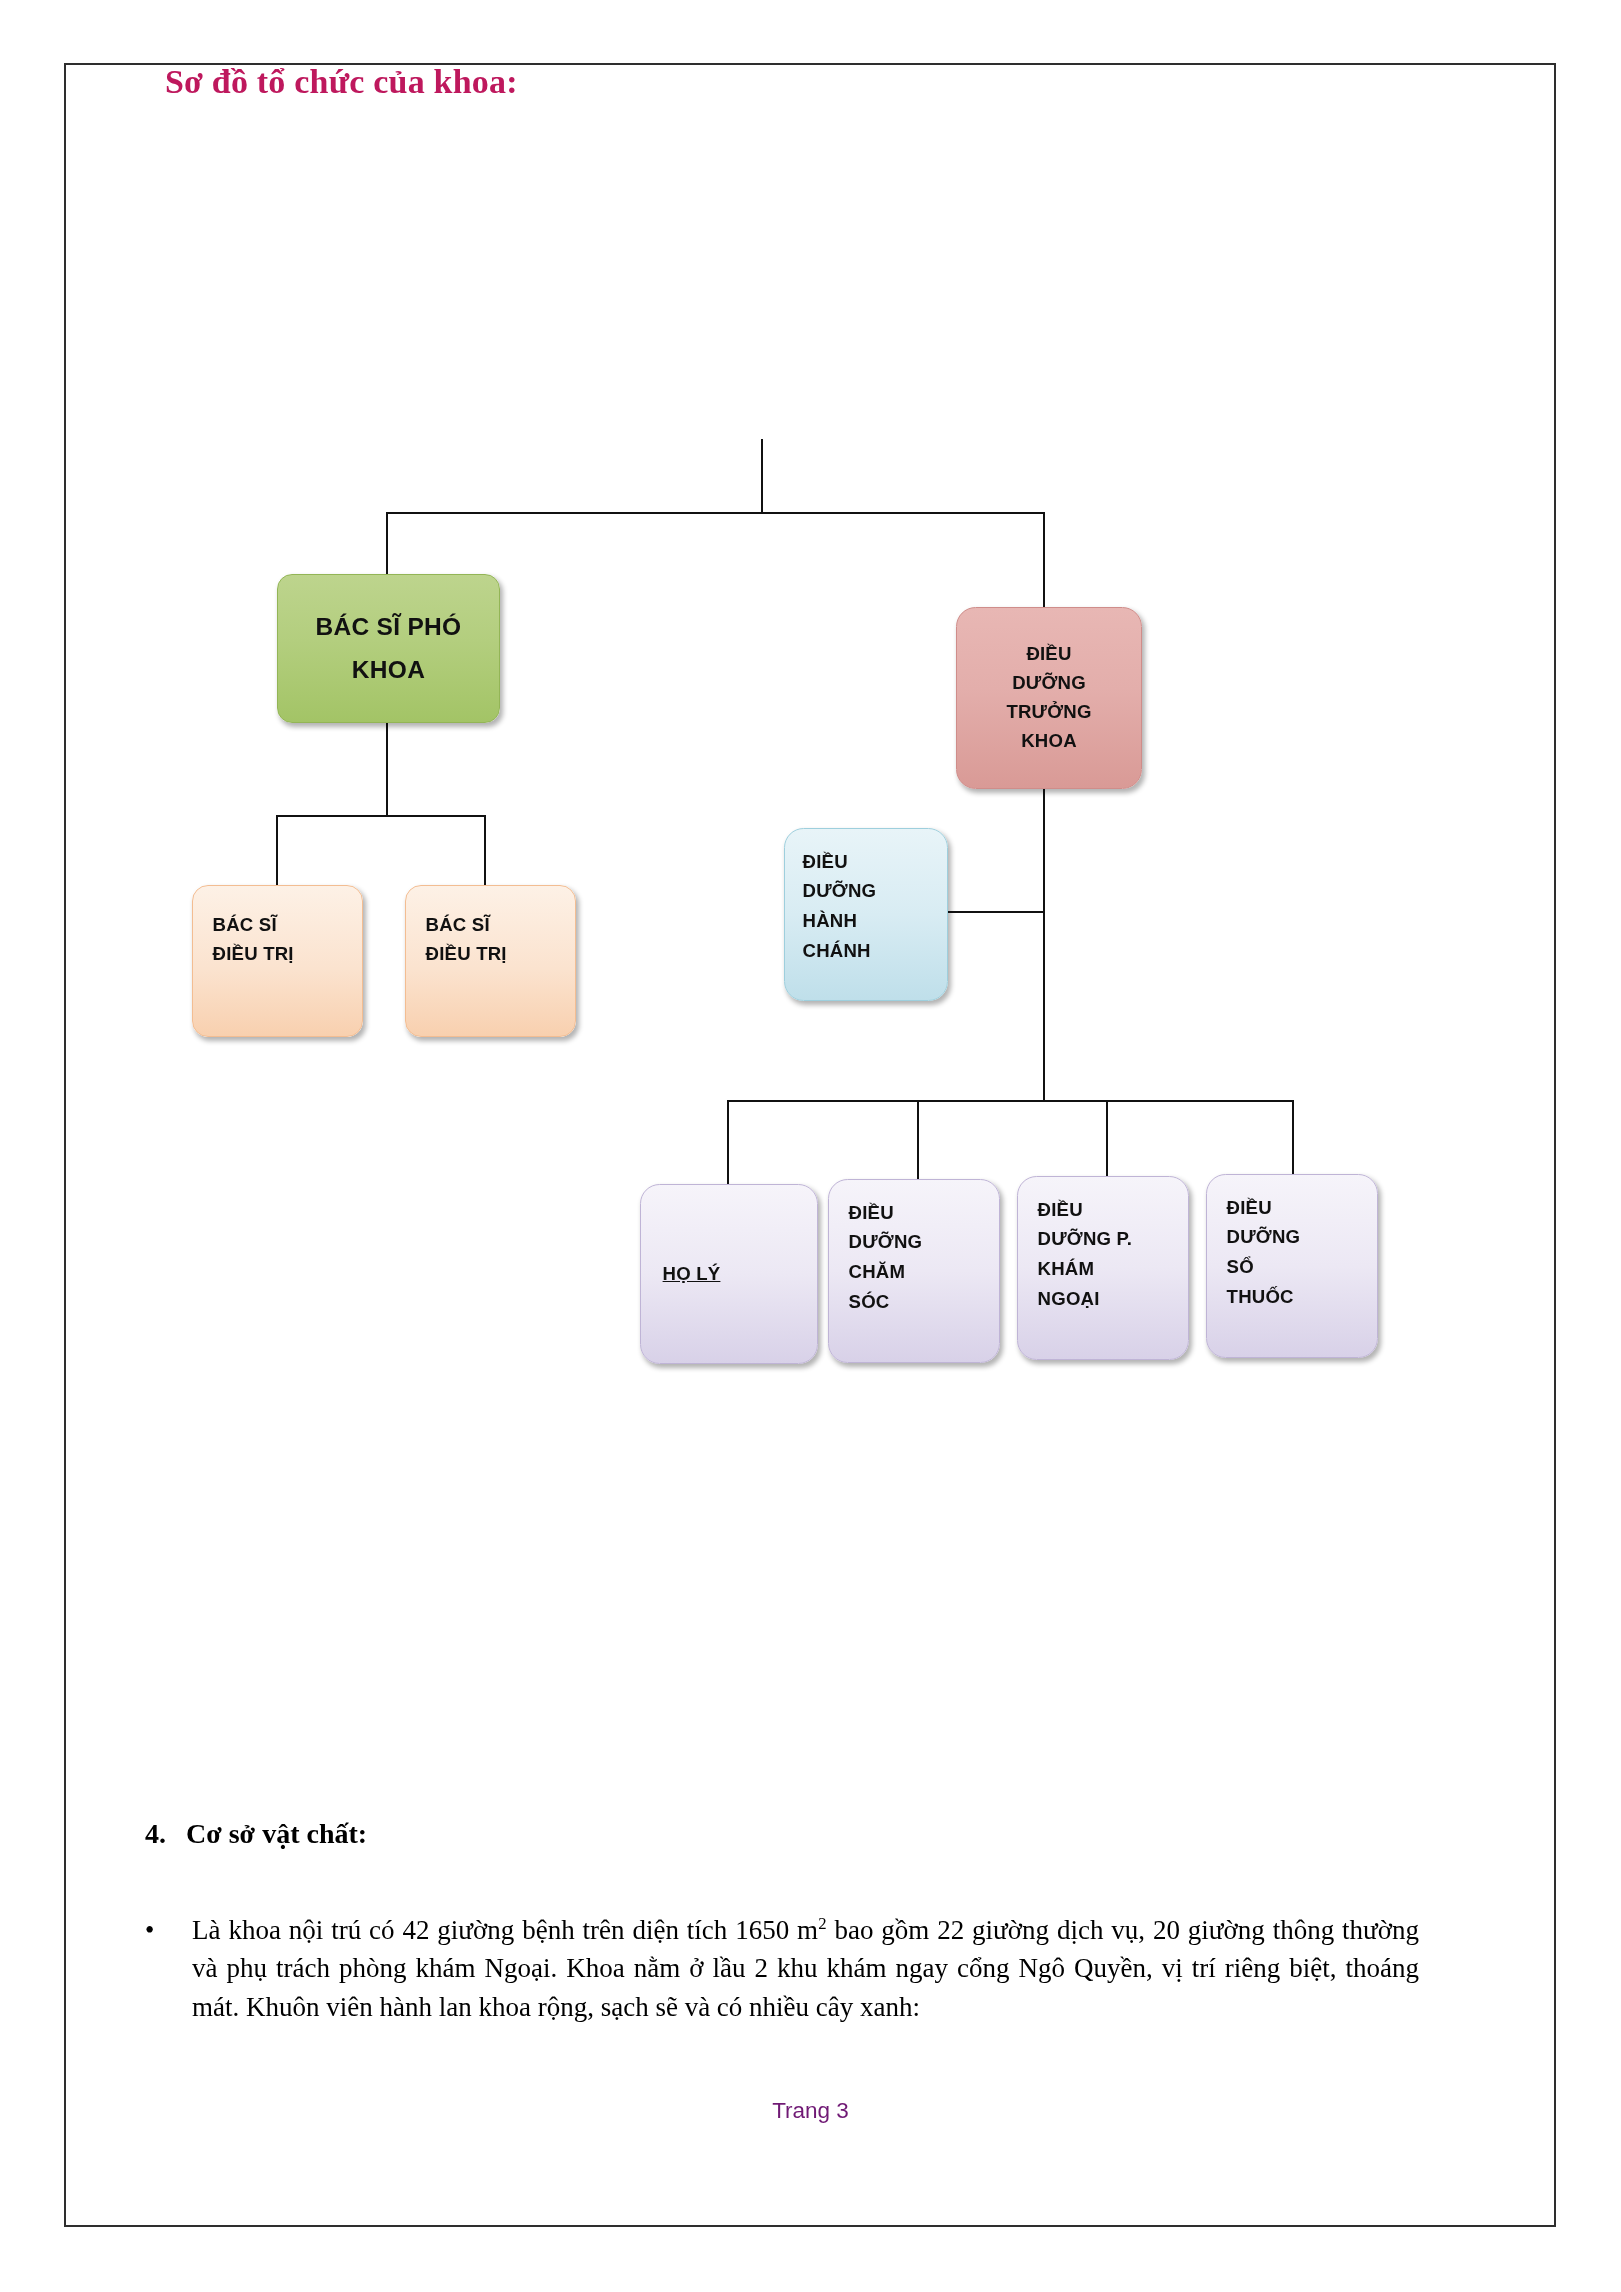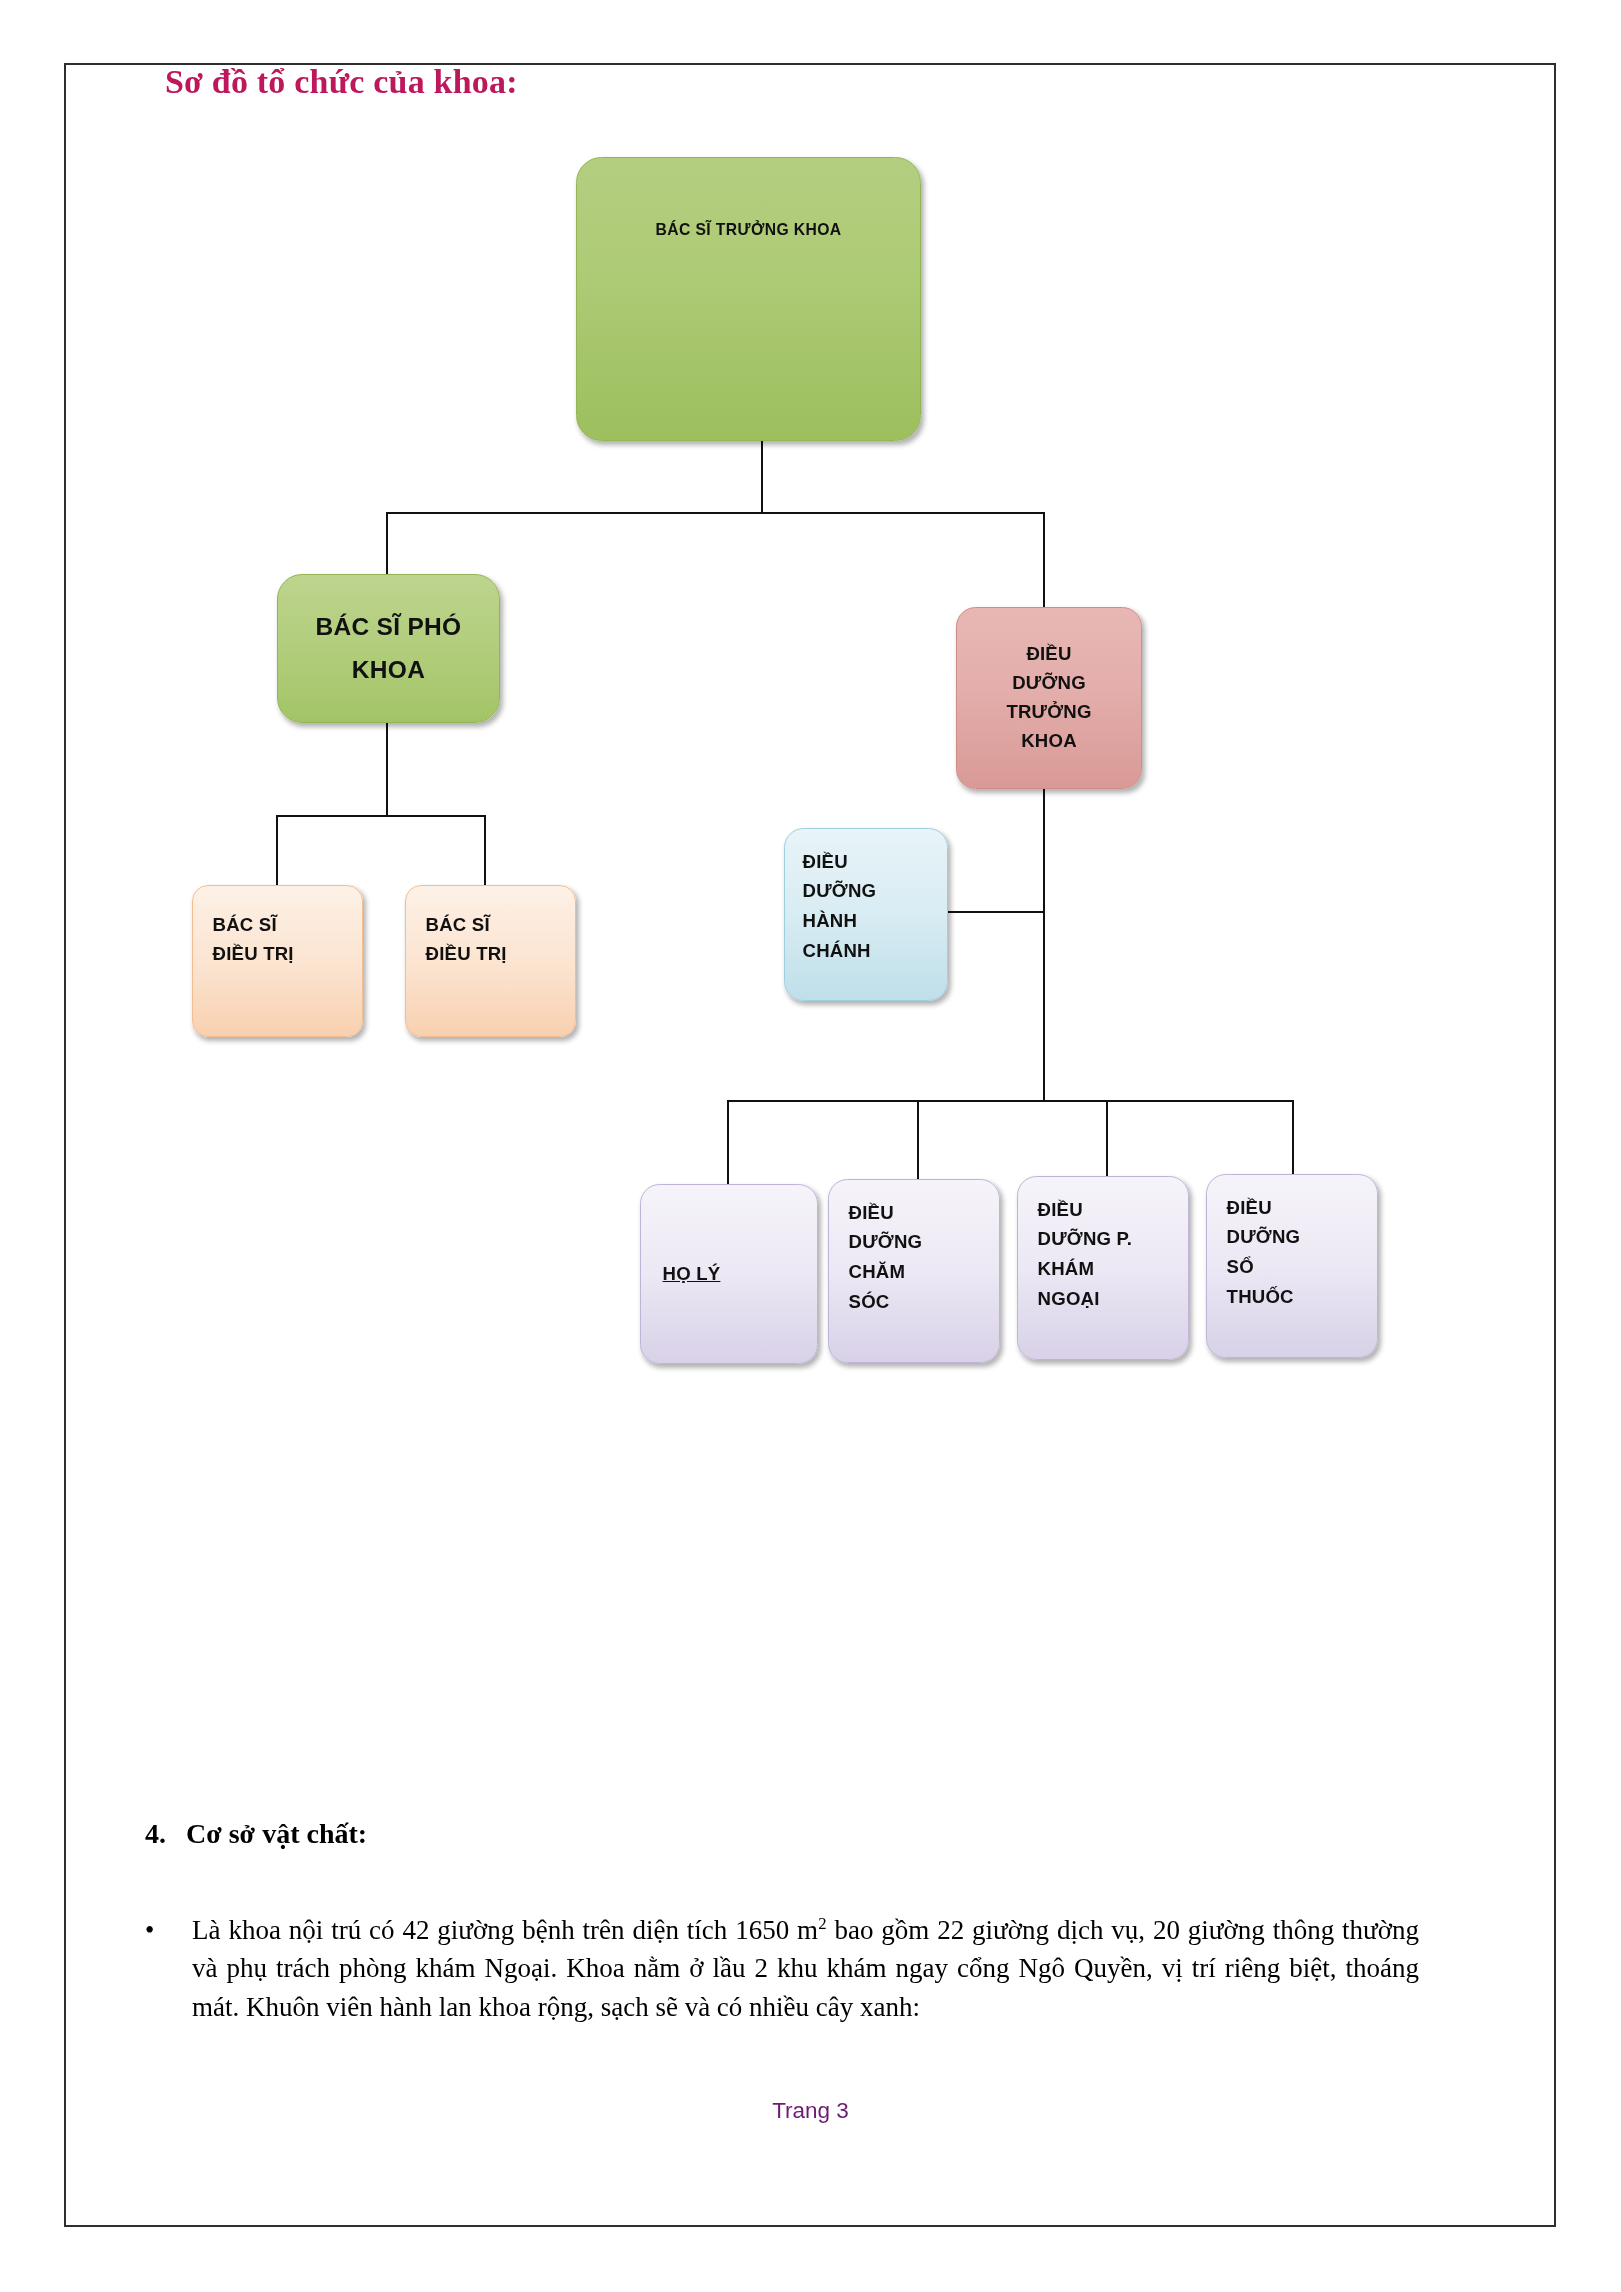--- a/index.html
+++ b/index.html
@@ -259,9 +259,6 @@
   <div class="conn conn-v" style="left:1106px; top:1100px; height:86px;"></div>
   <div class="conn conn-v" style="left:1292px; top:1100px; height:86px;"></div>
 
-  <div class="node node-green-top" style="left:576px; top:157px; width:345px; height:284px;">
-    <span class="node-label">BÁC SĨ TRƯỞNG KHOA</span>
-  </div>
 
   <div class="node node-green" style="left:277px; top:574px; width:223px; height:149px;">
     <span class="node-label">BÁC SĨ PHÓ

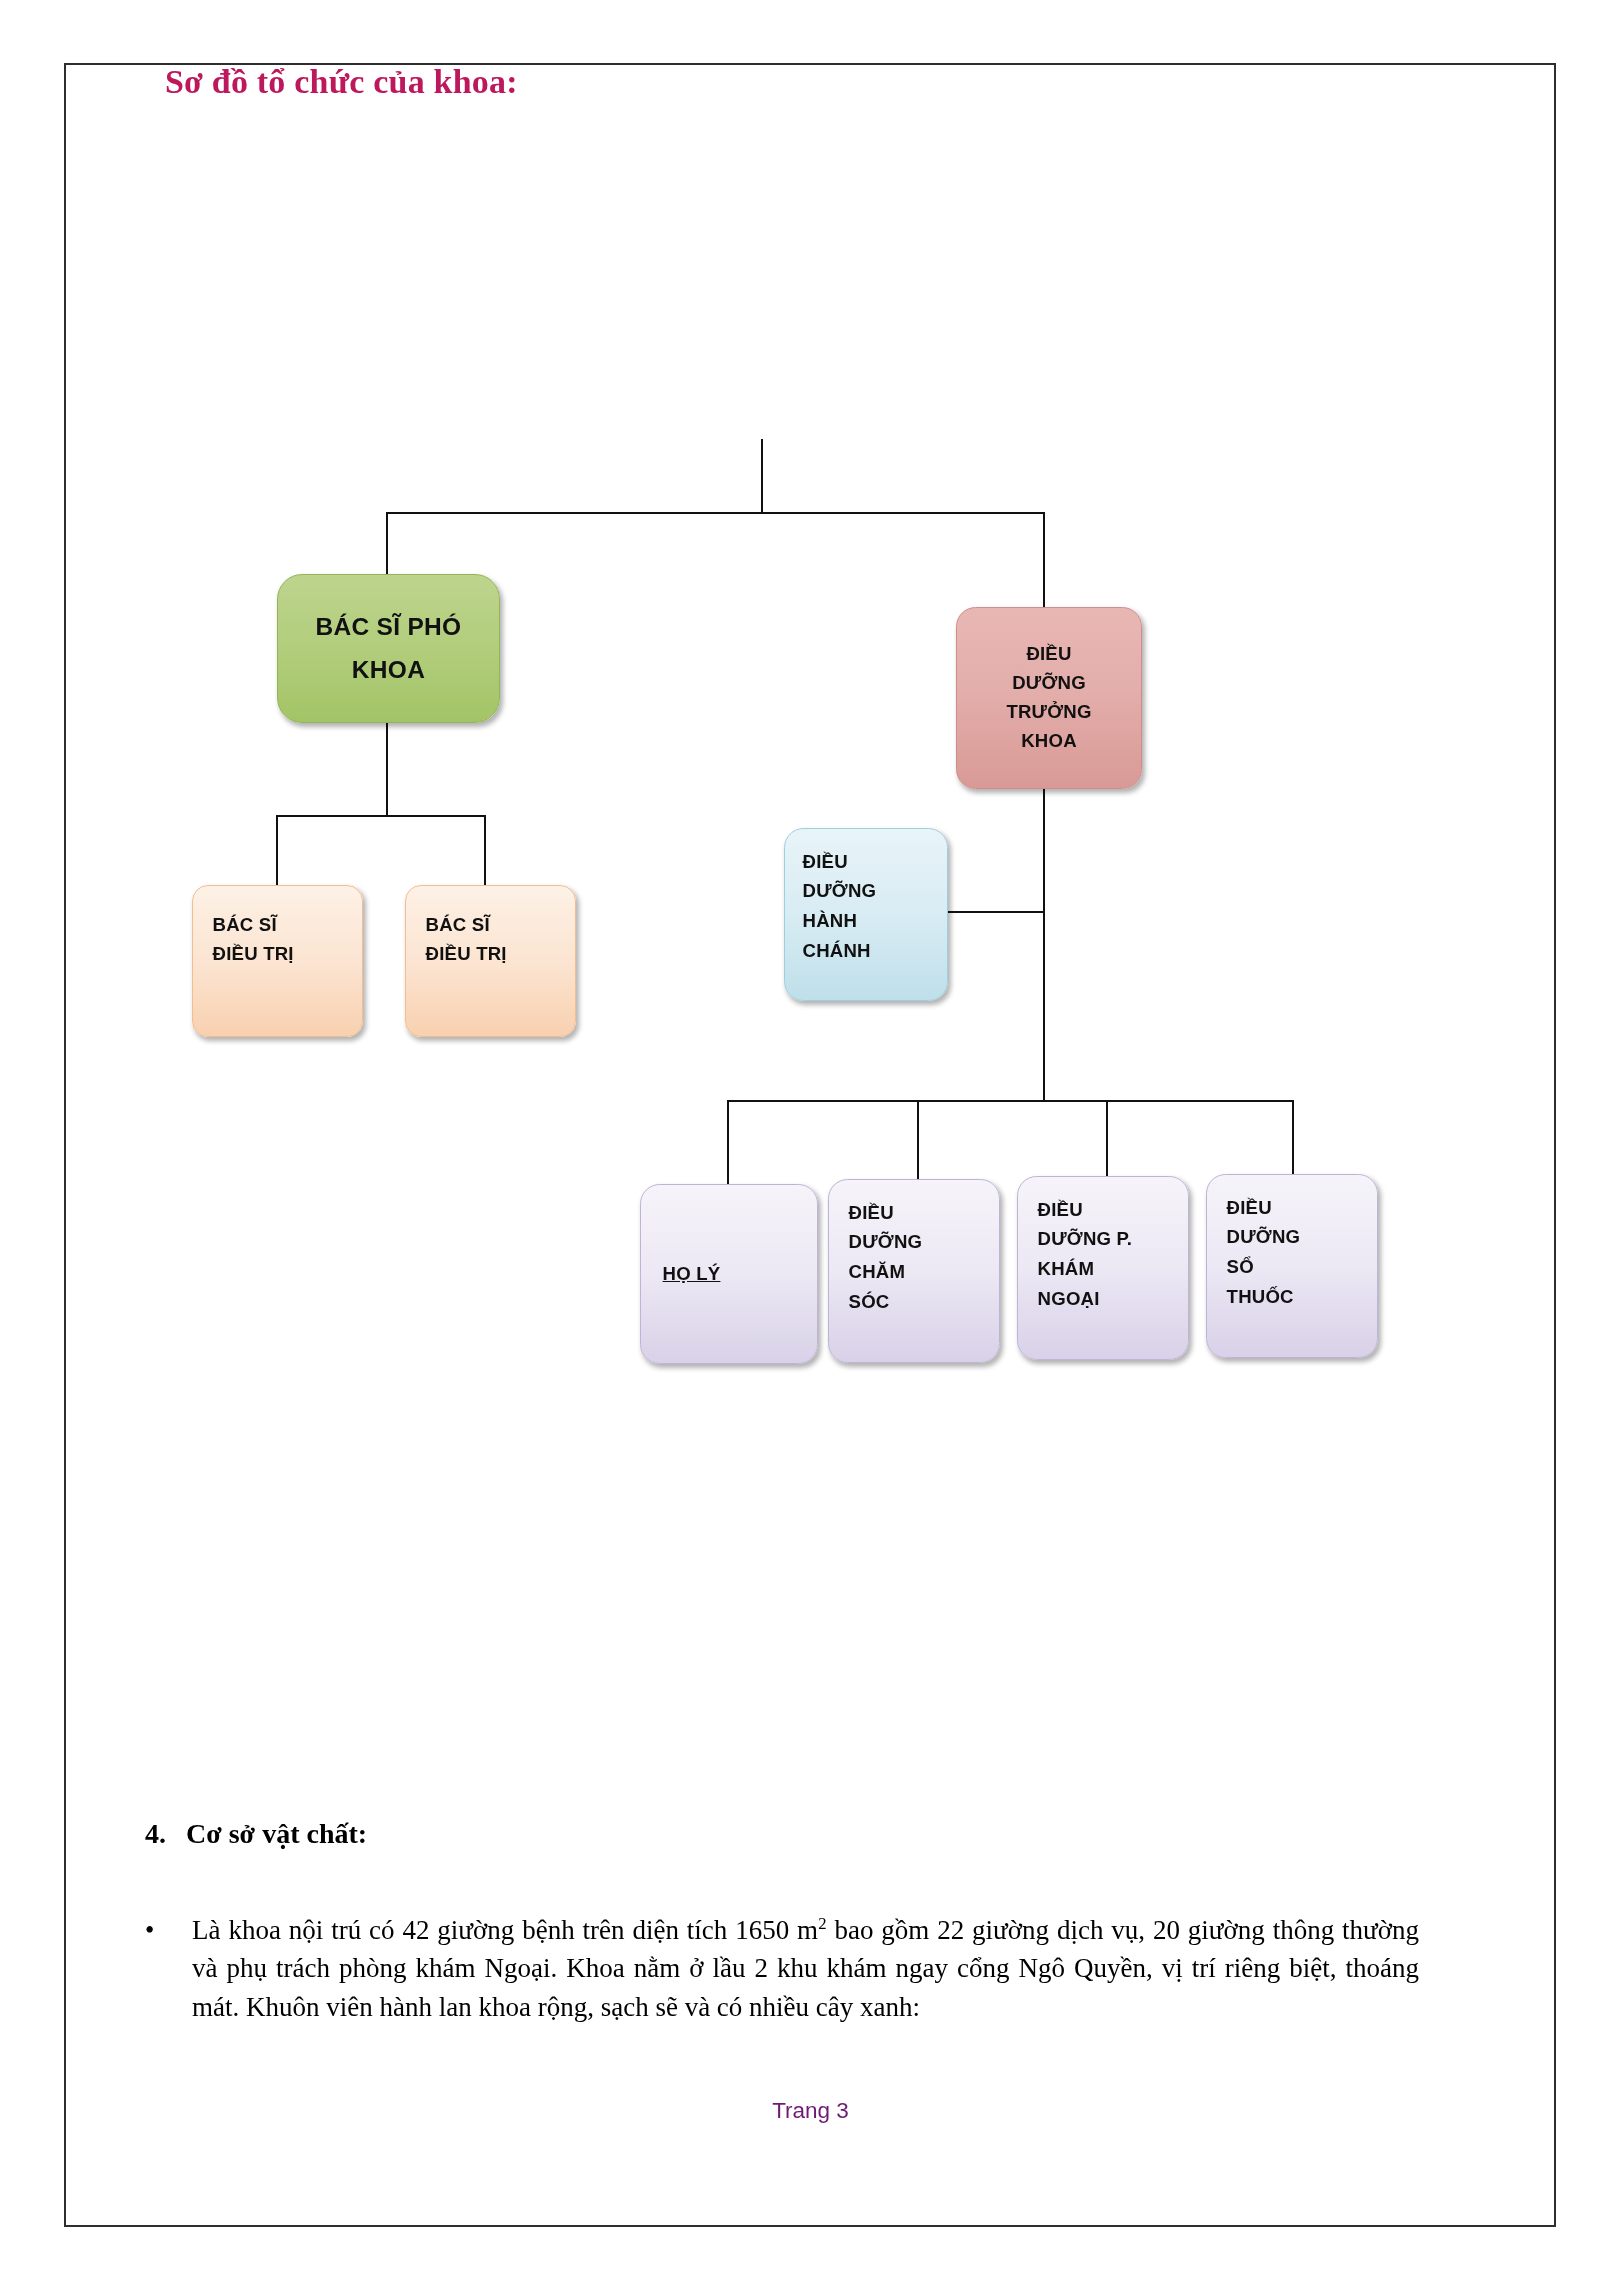--- a/index.html
+++ b/index.html
@@ -96,7 +96,7 @@
     border: 1px solid #93b556;
     align-items: center;
     justify-content: center;
-    border-radius: 25px;
+    border-radius: 15px;
   }
   .node-green .node-label {
     font-size: 24.5px;

